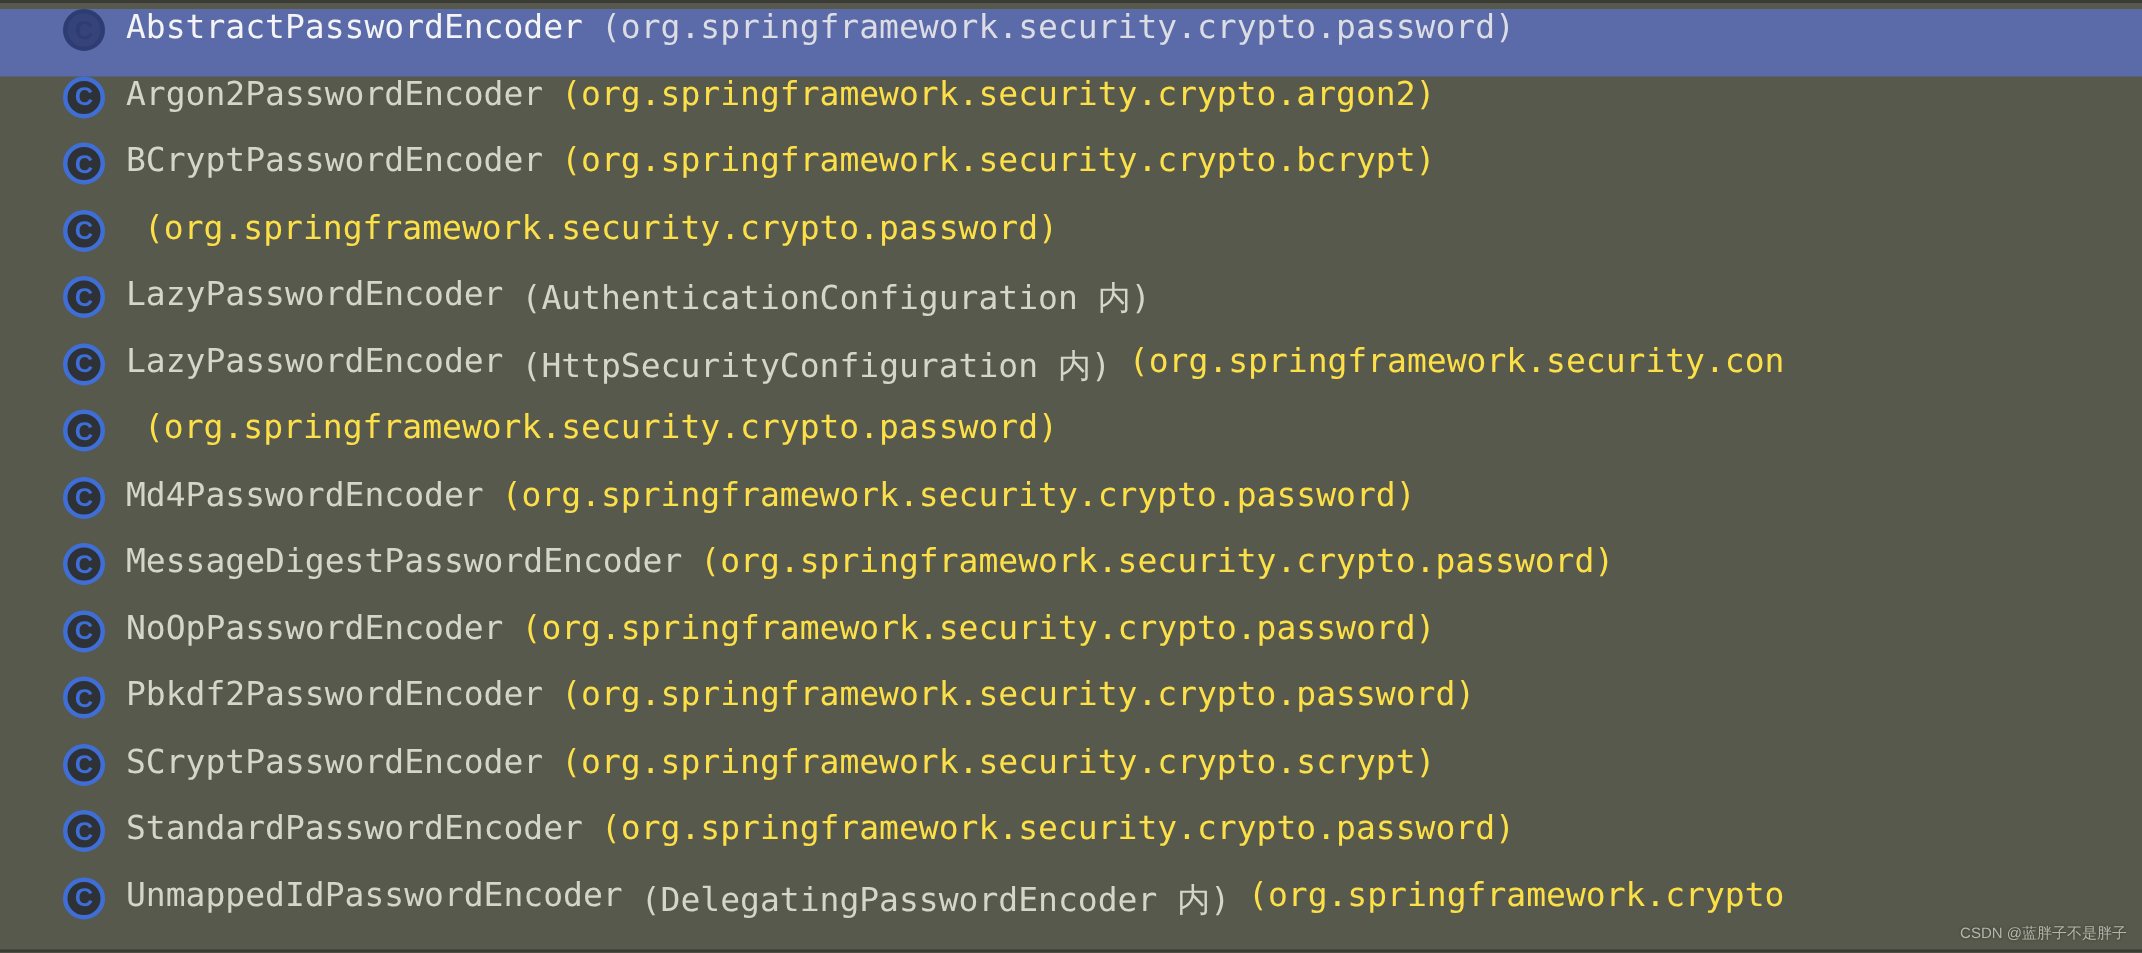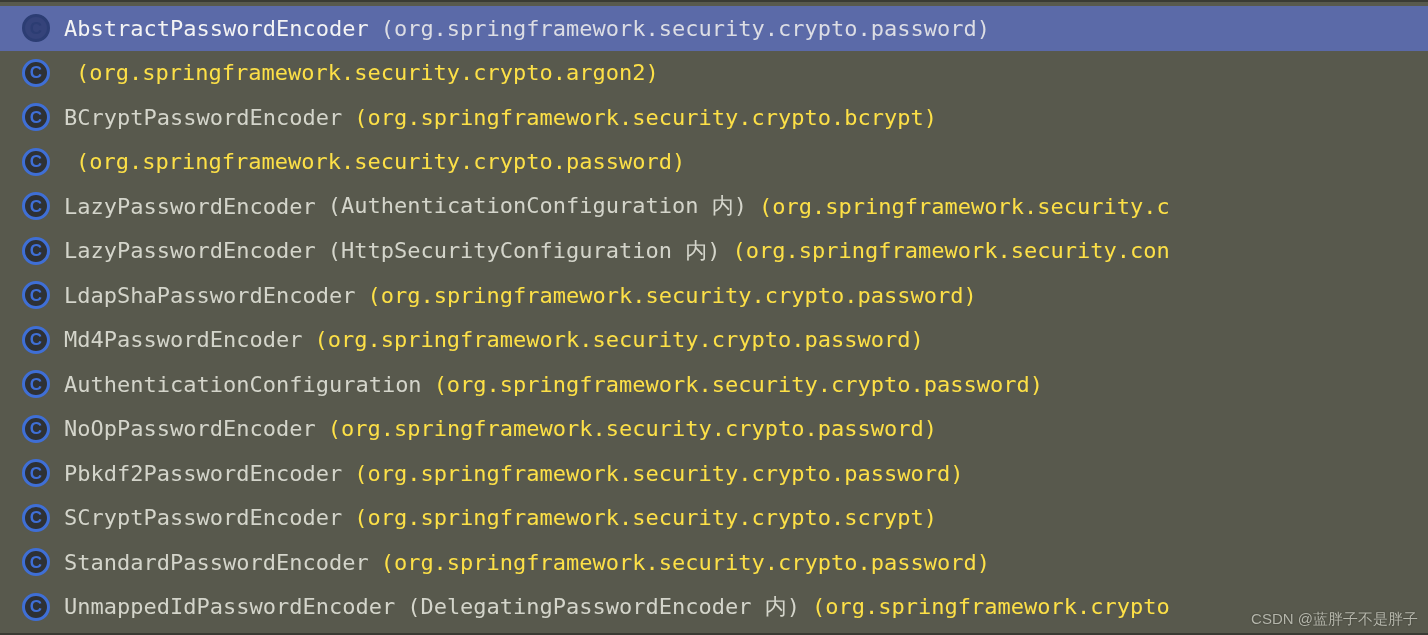--- a/index.html
+++ b/index.html
@@ -20,9 +20,8 @@
   }
   .row {
     display: flex;
-    align-items: center;
     height: 44.5px;
-    padding-left: 22px;
+    padding-left: 42px;
     white-space: nowrap;
     cursor: pointer;
   }

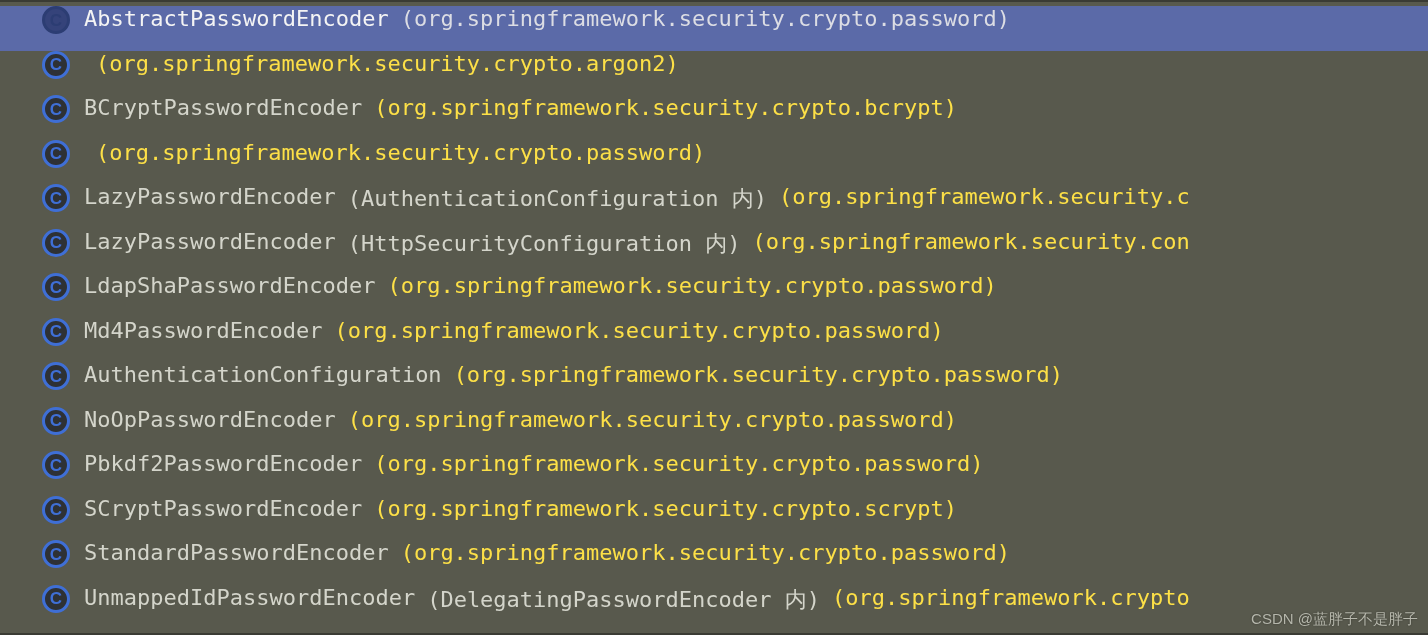--- a/index.html
+++ b/index.html
@@ -85,6 +85,7 @@
     </div>
     <div class="row">
       <span class="icon-wrap">C</span>
+      <span class="class-name">Argon2PasswordEncoder</span>
       <span class="pkg">(org.springframework.security.crypto.argon2)</span>
     </div>
     <div class="row">

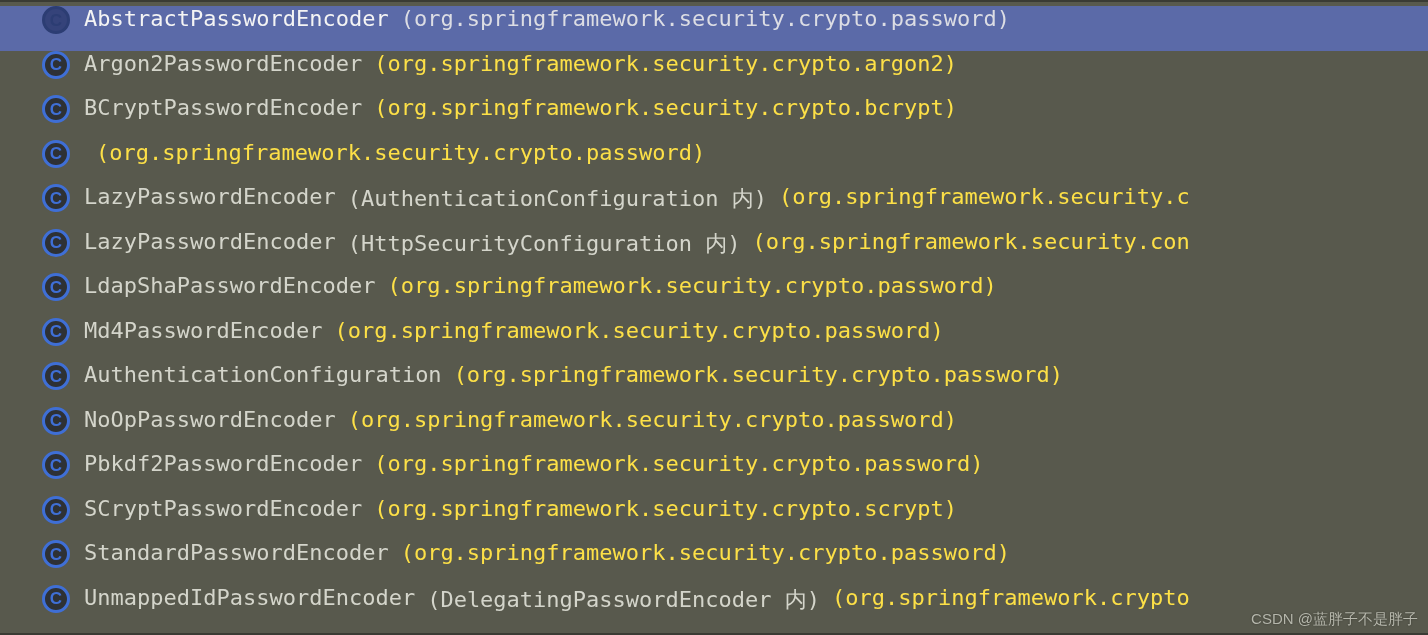--- a/index.html
+++ b/index.html
@@ -101,7 +101,6 @@
       <span class="icon-wrap">C</span>
       <span class="class-name">LazyPasswordEncoder</span>
       <span class="qualifier-text">(AuthenticationConfiguration 内)</span>
-      <span class="pkg">(org.springframework.security.c</span>
     </div>
     <div class="row">
       <span class="icon-wrap">C</span>

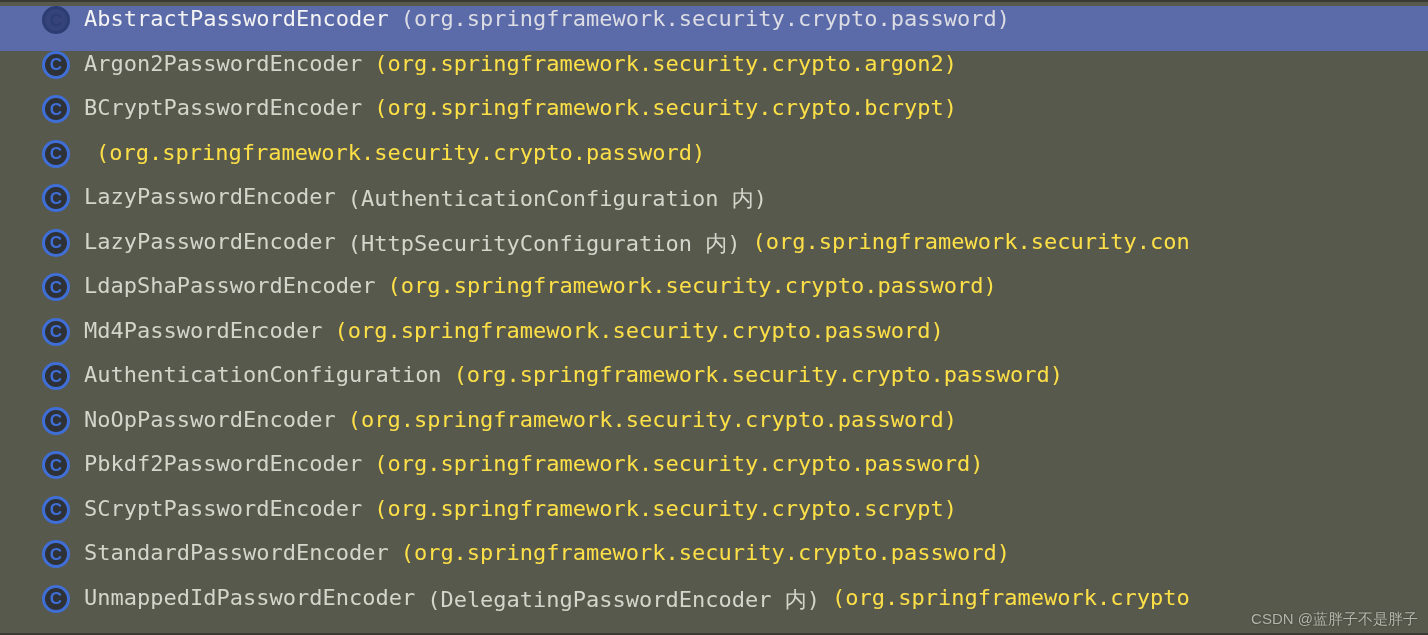--- a/index.html
+++ b/index.html
@@ -110,7 +110,6 @@
     </div>
     <div class="row">
       <span class="icon-wrap">C</span>
-      <span class="class-name">LdapShaPasswordEncoder</span>
       <span class="pkg">(org.springframework.security.crypto.password)</span>
     </div>
     <div class="row">

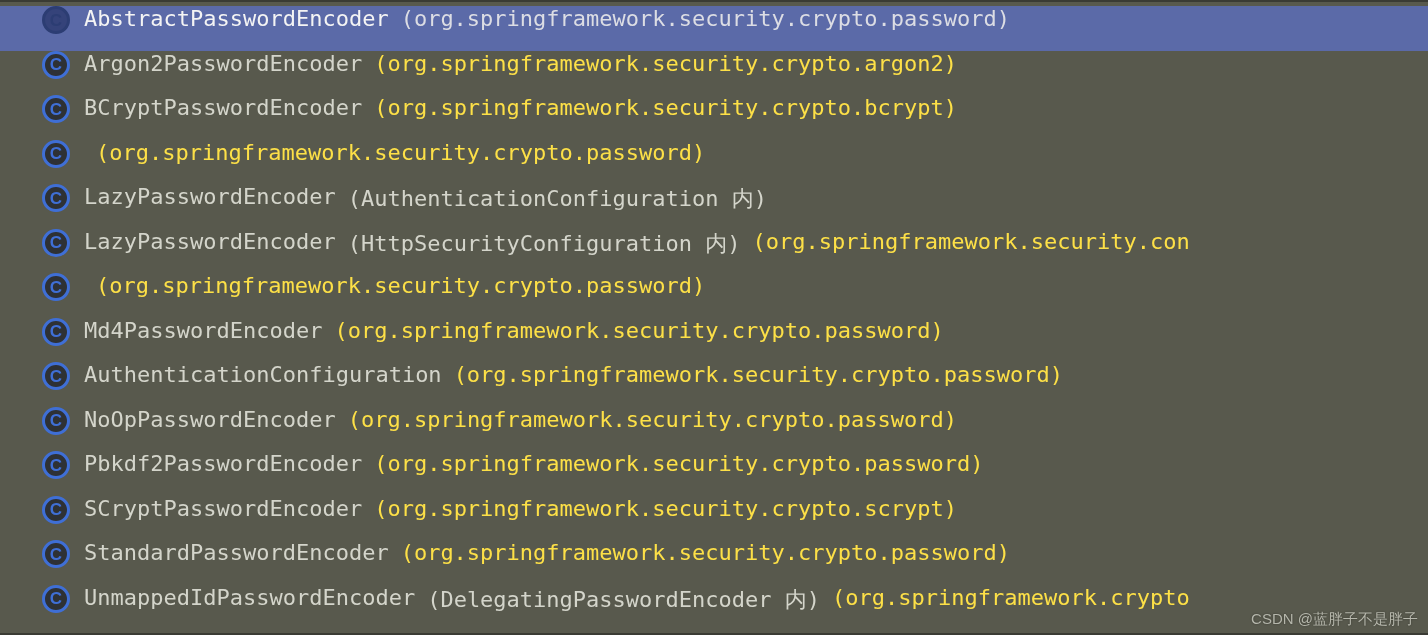--- a/index.html
+++ b/index.html
@@ -119,7 +119,7 @@
     </div>
     <div class="row">
       <span class="icon-wrap">C</span>
-      <span class="class-name">AuthenticationConfiguration</span>
+      <span class="class-name">MessageDigestPasswordEncoder</span>
       <span class="pkg">(org.springframework.security.crypto.password)</span>
     </div>
     <div class="row">

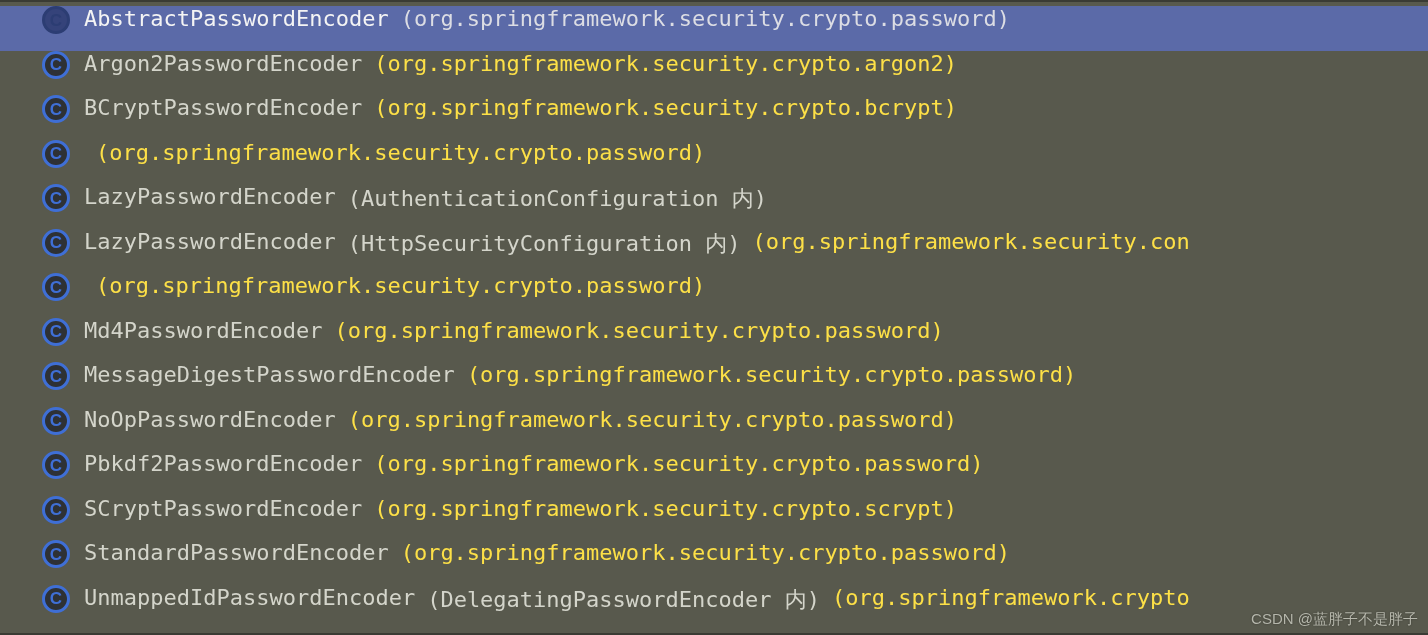--- a/index.html
+++ b/index.html
@@ -69,7 +69,7 @@
     right: 10px;
     bottom: 6px;
     font-family: Arial, sans-serif;
-    font-size: 15px;
+    font-size: 10px;
     color: #b5b6ab;
     text-shadow: 0 0 2px rgba(0,0,0,.4);
   }

